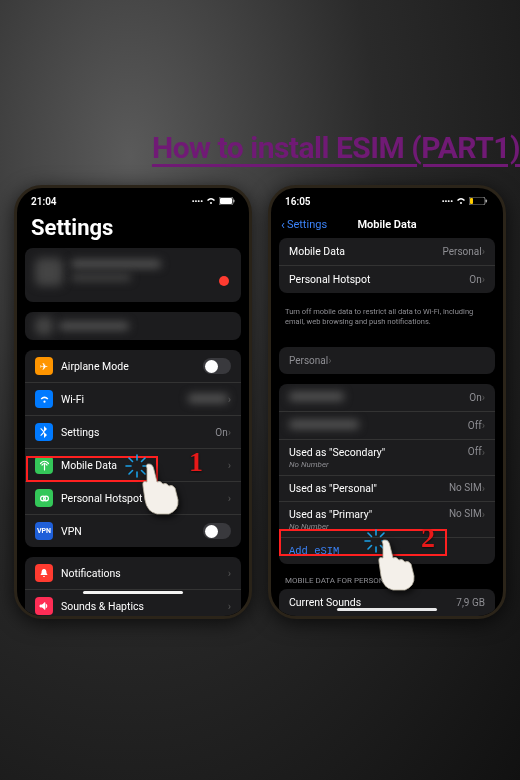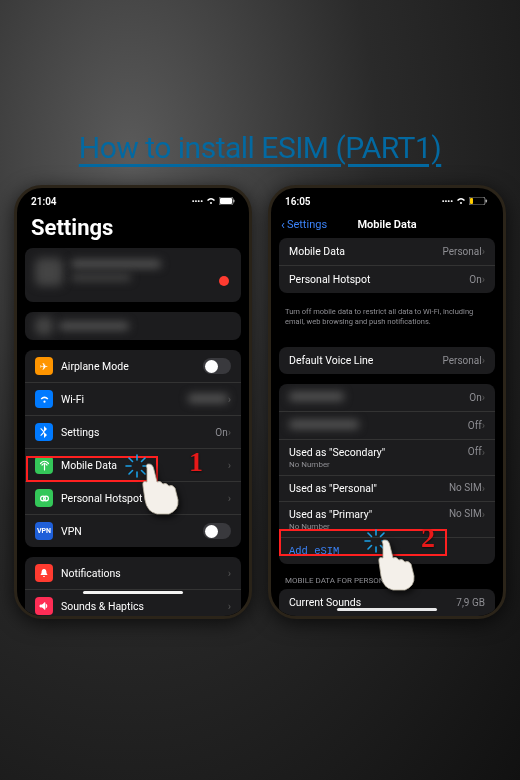--- a/index.html
+++ b/index.html
@@ -15,10 +15,10 @@
     position: absolute;
     top: 130px;
     left: 0; right: 0;
-    text-align: center;
+    text-align: right;
     font-size: 30px;
-    font-weight: 400;
-    color: #0369a1;
+    font-weight: 700;
+    color: #701a75;
     text-decoration: underline;
     text-underline-offset: 6px;
     letter-spacing: -0.5px;

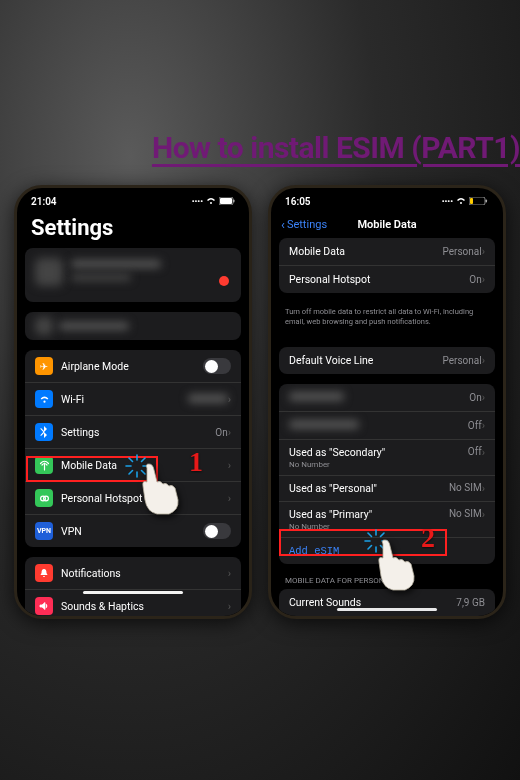--- a/index.html
+++ b/index.html
@@ -393,7 +393,6 @@
 
       <div class="card">
         <div class="row">
-          <span class="row-label">Default Voice Line</span>
           <span class="row-value">Personal</span>
           <span class="chevron">›</span>
         </div>

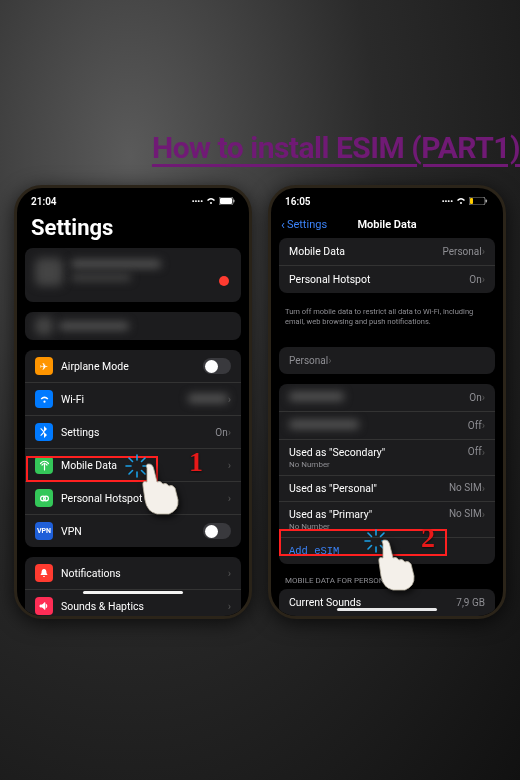--- a/index.html
+++ b/index.html
@@ -109,7 +109,7 @@
   .ic-red    { background: #ff3b30; }
   .ic-pink   { background: #ff2d55; }
   .row-label { font-size: 10.5px; flex: 1; }
-  .row-sublabel { font-size: 8px; color: #8e8e93; margin-top:1px; }
+  .row-sublabel { font-size: 8px; color: #8e8e93; margin-top:1px;font-style:italic; }
   .row-value { font-size: 10px; color: #8e8e93; margin-right: 0; }
   .chevron { color: #555; font-size: 11px; }
   .toggle {

